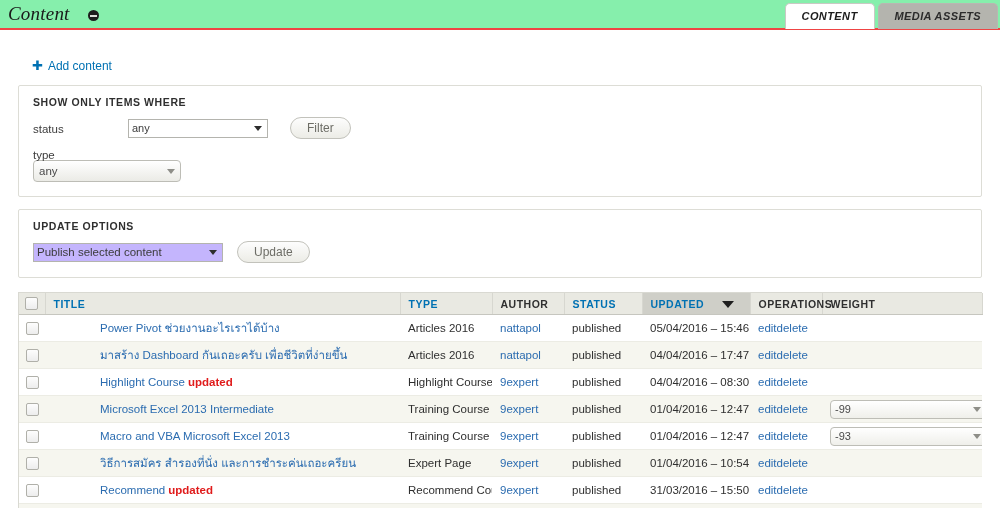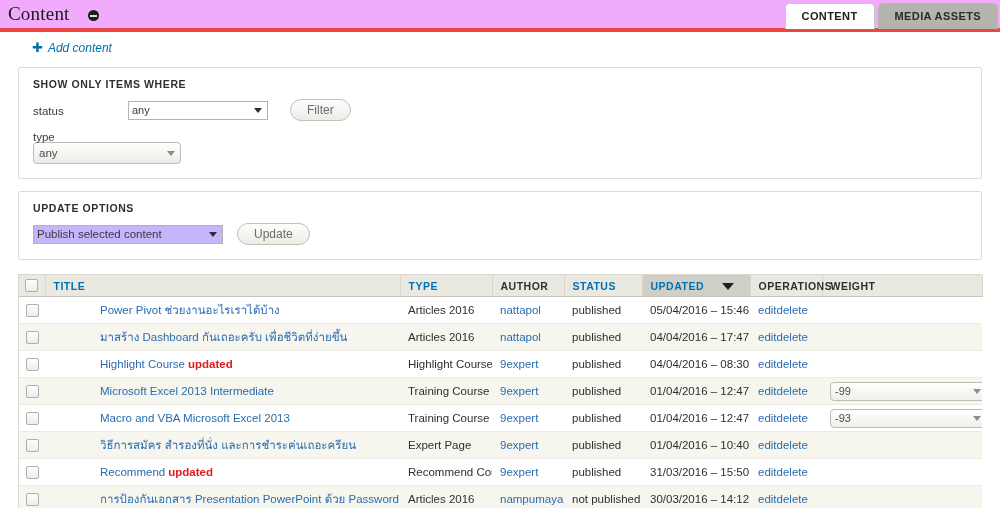--- a/index.html
+++ b/index.html
@@ -15,8 +15,9 @@
   .topbar{
     position:relative;
     height:28px;
-    background:#f0abfc;
-    border-bottom:4px solid #ef4444;
+    background:#86efac;
+    border-bottom:2px solid #ef4444;
+    font-style:italic;
   }
   .page-title{
     position:absolute;left:8px;top:3px;

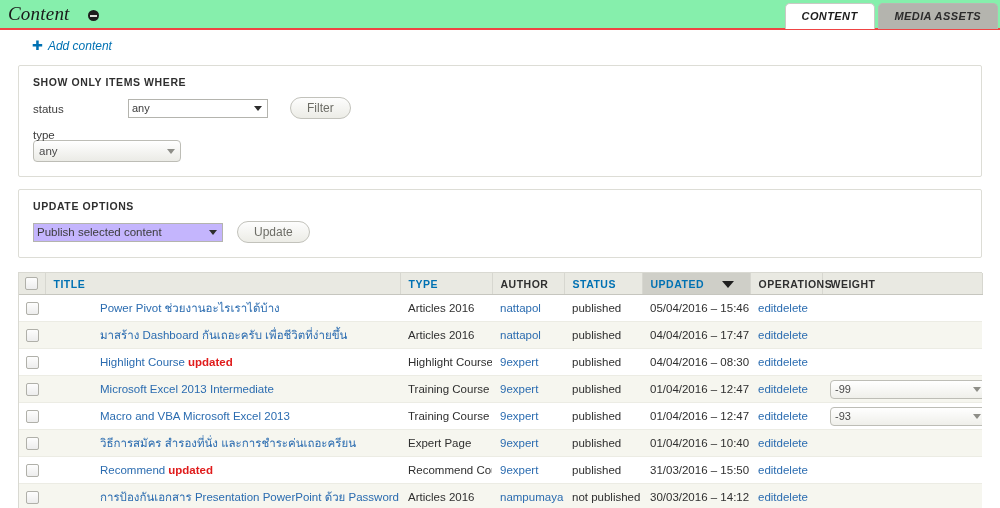--- a/index.html
+++ b/index.html
@@ -57,7 +57,7 @@
   }
 
   
-  .addwrap{padding:8px 0 0 32px;font-style:italic;}
+  .addwrap{padding:28px 0 0 32px;}
   .add-link{
     color:#0071b3;font-size:12px;text-decoration:none;cursor:pointer;
     font-weight:500;

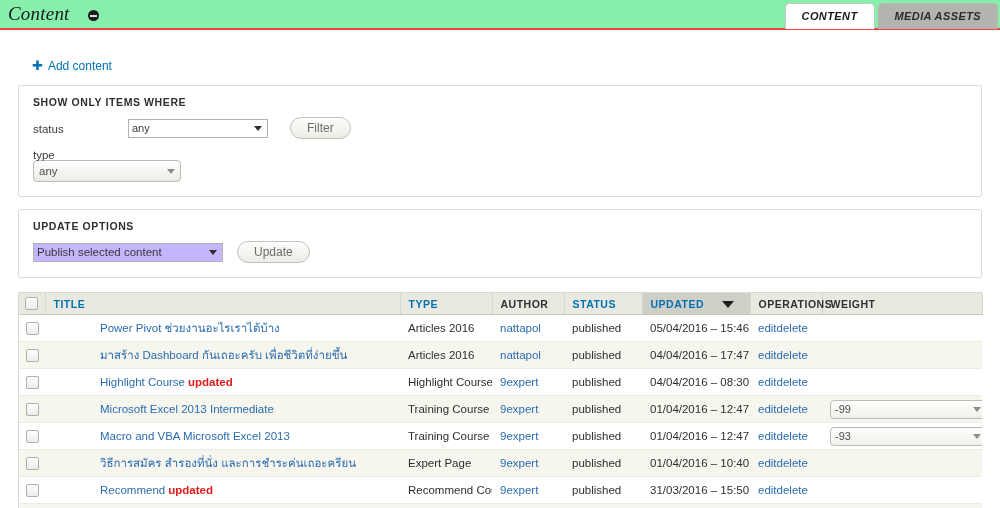--- a/index.html
+++ b/index.html
@@ -375,7 +375,7 @@
           <td><span class="type-txt">Expert Page</span></td>
           <td><a class="author-link">9expert</a></td>
           <td><span class="status-txt">published</span></td>
-          <td><span class="updated-txt">01/04/2016 – 10:40</span></td>
+          <td><span class="updated-txt">01/04/2016 – 10:54</span></td>
           <td><a class="op-link">edit</a><a class="op-link">delete</a></td>
           <td></td>
         </tr>

